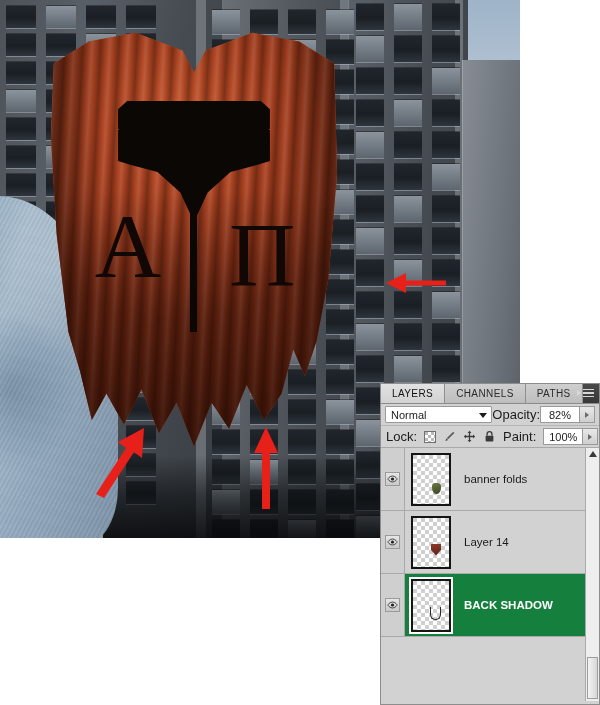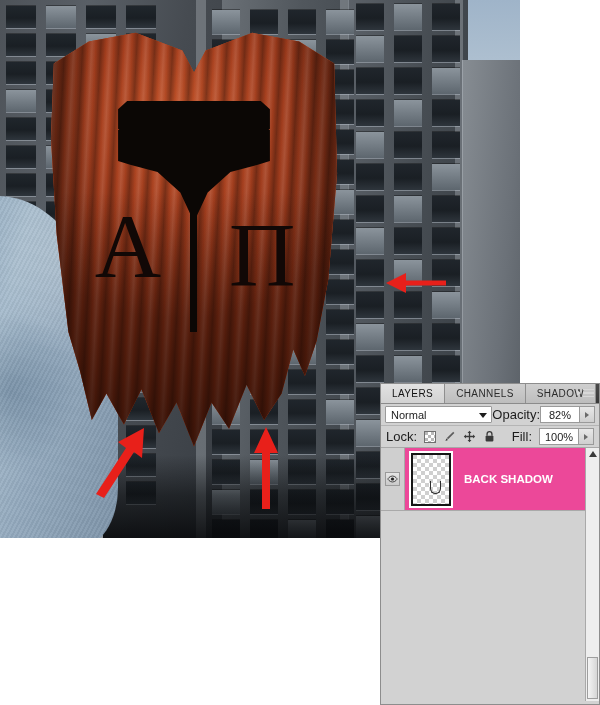--- a/index.html
+++ b/index.html
@@ -542,7 +542,7 @@
   <div class="tabstrip">
     <div class="tab active">LAYERS</div>
     <div class="tab">CHANNELS</div>
-    <div class="tab">SHADOW</div>
+    <div class="tab">PATHS</div>
     <div class="panel-menu">
       <div class="pm-tri"></div>
       <div class="pm-bars">

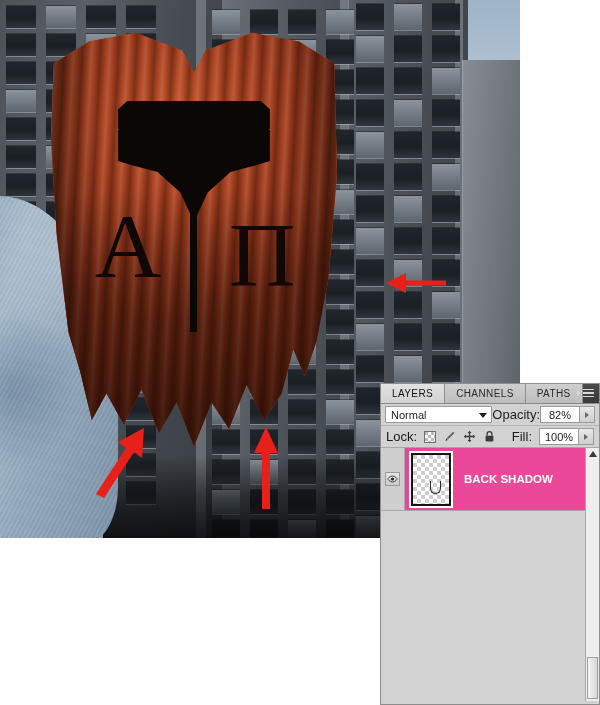--- a/index.html
+++ b/index.html
@@ -583,7 +583,7 @@
         <rect x="3.2" y="7" width="9.6" height="7" rx="1" fill="#3a3a3a"></rect>
       </svg>
     </div>
-    <span class="lbl" style="margin-left:auto;">Fill:</span>
+    <span class="lbl" style="margin-left:auto;">Paint:</span>
     <div style="display:flex;">
       <div class="numbox">100%</div>
       <div class="spin">

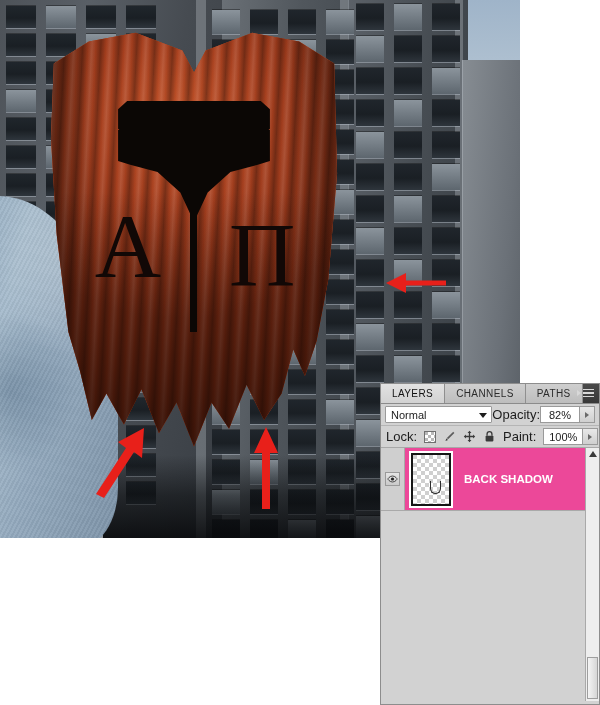--- a/index.html
+++ b/index.html
@@ -594,6 +594,20 @@
 
   <div class="layerlist">
 
+    <div class="lrow">
+      <div class="eyecell">
+        <div class="eyebtn">
+          <svg width="11" height="8" viewBox="0 0 22 14">
+            <path d="M11 1 C5 1 1.6 7 1.6 7 S5 13 11 13 20.4 7 20.4 7 17 1 11 1Z" fill="none" stroke="#232323" stroke-width="1.6"></path>
+            <circle cx="11" cy="7" r="3.2" fill="#232323"></circle>
+          </svg>
+        </div>
+      </div>
+      <div class="thumbwrap">
+        <div class="t-fold"></div>
+      </div>
+      <div class="lname">banner folds</div>
+    </div>
 
 
     <div class="lrow sel">

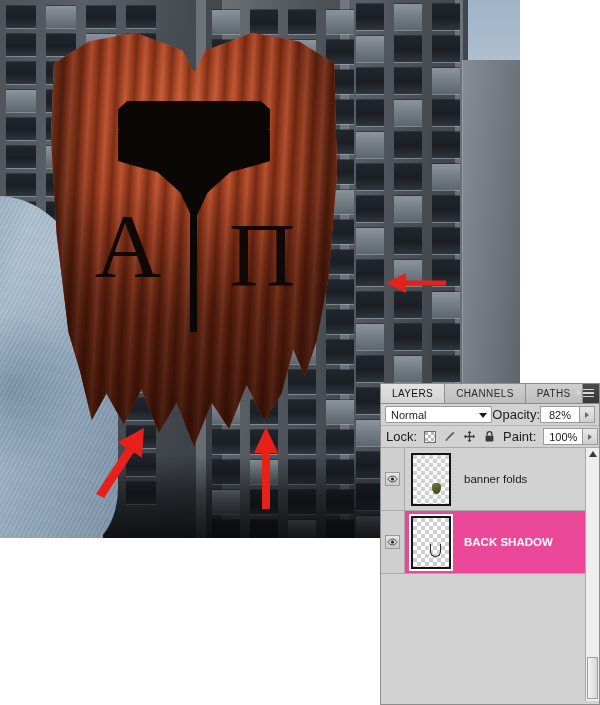--- a/index.html
+++ b/index.html
@@ -609,6 +609,20 @@
       <div class="lname">banner folds</div>
     </div>
 
+    <div class="lrow">
+      <div class="eyecell">
+        <div class="eyebtn">
+          <svg width="11" height="8" viewBox="0 0 22 14">
+            <path d="M11 1 C5 1 1.6 7 1.6 7 S5 13 11 13 20.4 7 20.4 7 17 1 11 1Z" fill="none" stroke="#232323" stroke-width="1.6"></path>
+            <circle cx="11" cy="7" r="3.2" fill="#232323"></circle>
+          </svg>
+        </div>
+      </div>
+      <div class="thumbwrap">
+        <div class="t-shield"></div>
+      </div>
+      <div class="lname">Layer 14</div>
+    </div>
 
     <div class="lrow sel">
       <div class="eyecell">

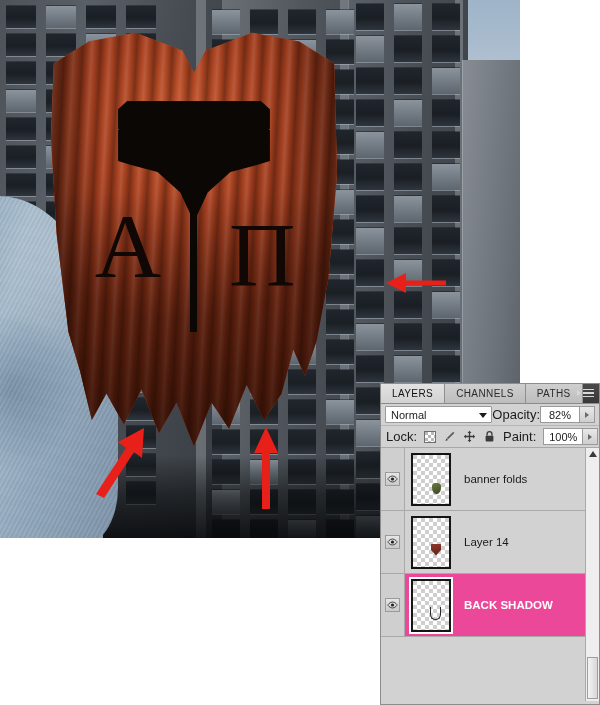--- a/index.html
+++ b/index.html
@@ -204,7 +204,7 @@
     border-bottom:1px solid #a9a9a9; position:relative;
     background:#d2d2d2;
   }
-  .lrow.sel{ background:#ec4899; }
+  .lrow.sel{ background:#15803d; }
   .eyecell{
     width:24px; height:100%; display:flex; align-items:center;
     justify-content:center; border-right:1px solid #a9a9a9;

